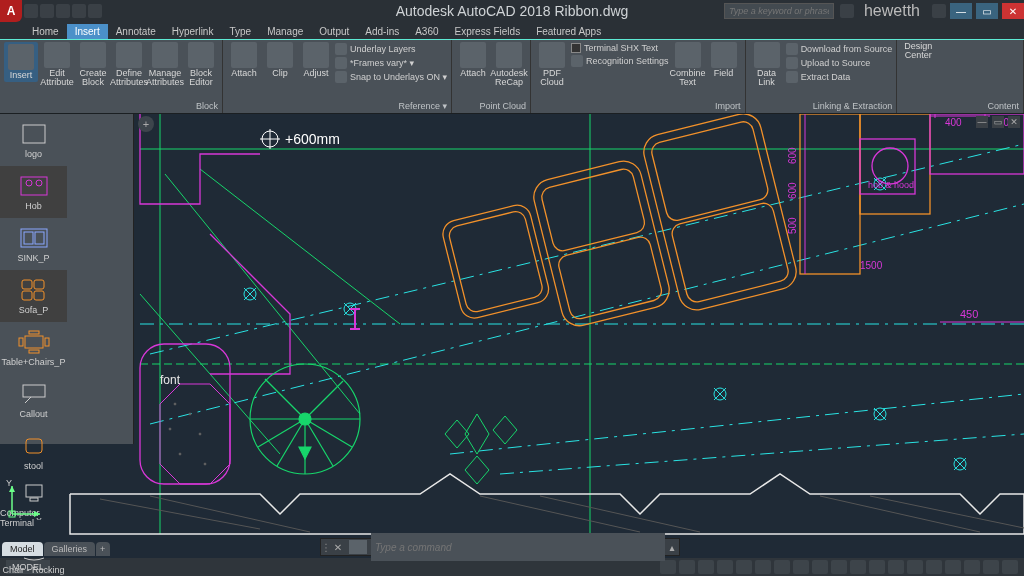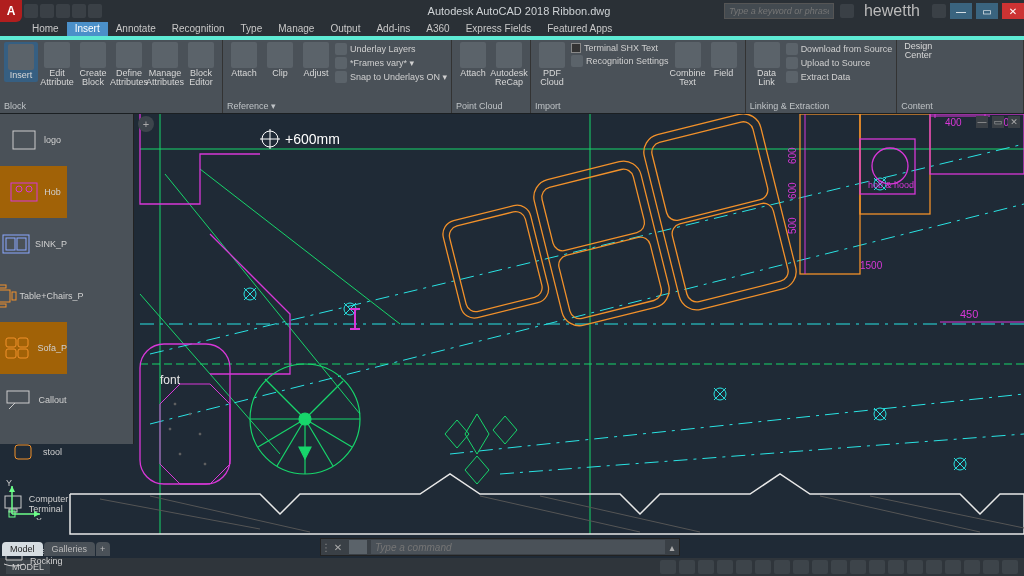--- a/index.html
+++ b/index.html
@@ -10,7 +10,7 @@
   .app-logo { width: 22px; height: 22px; background: #b01e1e; color: #fff; display:flex; align-items:center; justify-content:center; font-weight:bold; font-size:12px; border-bottom-right-radius: 6px;}
   .qat { display:flex; gap:2px; margin-left:2px; }
   .qat span { width:14px; height:14px; background:#3a4046; border-radius:2px; display:inline-block; }
-  .title-center { position:absolute; left:50%; transform:translateX(-50%); font-size:11px; color:#cfd3d6;margin-left:7px; }
+  .title-center { position:absolute; left:50%; transform:translateX(-50%); font-size:14px; color:#cfd3d6; }
   .title-right { position:absolute; right:0; display:flex; align-items:center; gap:4px; height:22px; }
   .search-phrase { width:110px; height:16px; background:#434a50; border:1px solid #555; color:#999; font-style:italic; padding:0 4px; font-size:9px;}
   .userinfo { font-size:16px; color:#bbb; padding:0 6px; }

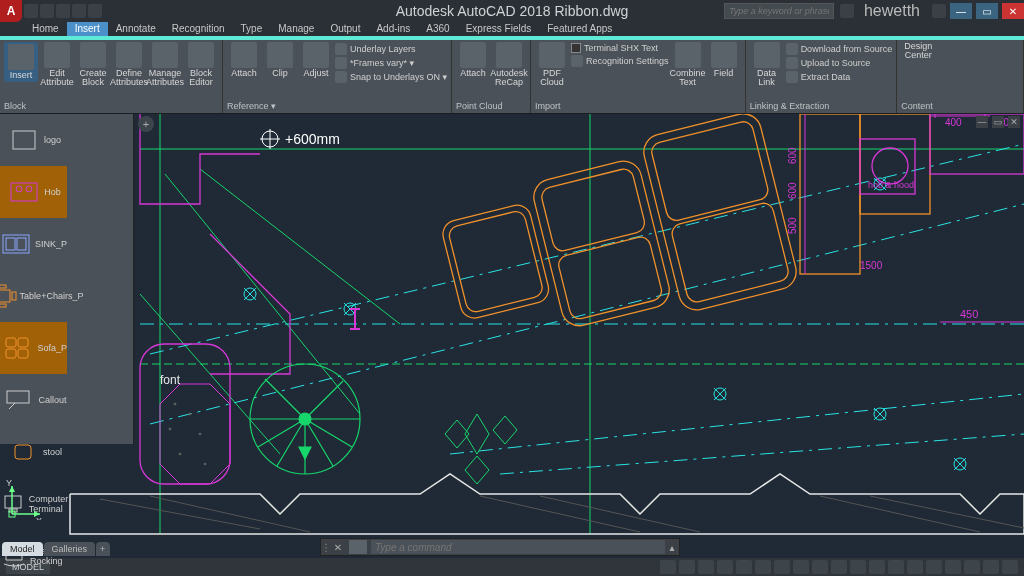--- a/index.html
+++ b/index.html
@@ -20,7 +20,7 @@
   .win-close { background:#c33; }
 
   
-  .menutabs { height:18px; background:#2a3036; display:flex; align-items:flex-end; padding-left:24px; gap:0; border-bottom:4px solid #5eead4;}
+  .menutabs { height:18px; background:#2a3036; display:flex; align-items:flex-end; padding-left:24px; gap:0; border-bottom:1px solid #5eead4;}
   .menutabs .tab { padding:2px 8px; font-size:10px; color:#c8c8c8; cursor:pointer; }
   .menutabs .tab.active { background:#4b90c9; color:#fff; }
 

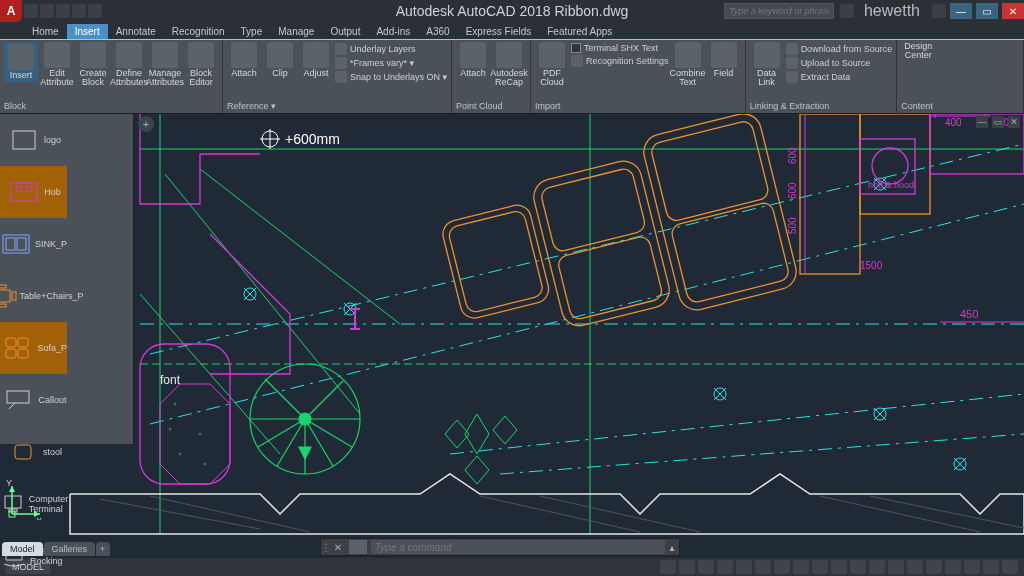--- a/index.html
+++ b/index.html
@@ -106,7 +106,7 @@
   <div class="tab">Home</div>
   <div class="tab active">Insert</div>
   <div class="tab">Annotate</div>
-  <div class="tab">Recognition</div>
+  <div class="tab">Hyperlink</div>
   <div class="tab">Type</div>
   <div class="tab">Manage</div>
   <div class="tab">Output</div>

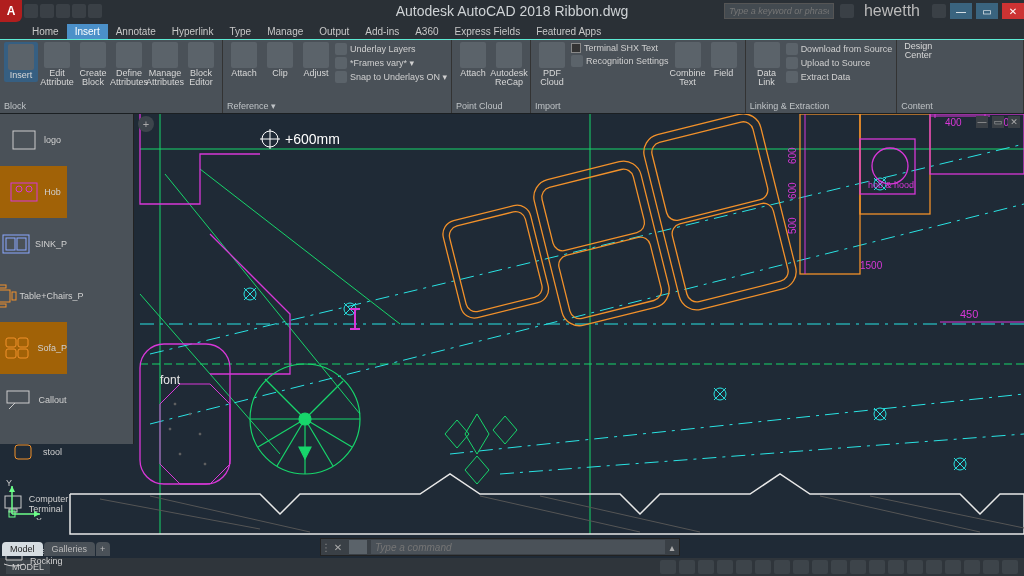--- a/index.html
+++ b/index.html
@@ -28,7 +28,7 @@
   .ribbon { height:74px; background:#4a5158; display:flex; border-bottom:1px solid #1b1f22; }
   .rgrp { border-right:1px solid #333; display:flex; flex-direction:column; padding:2px 4px; }
   .rgrp .body { flex:1; display:flex; align-items:flex-start; gap:2px; }
-  .rgrp .lbl { text-align:left; font-size:9px; color:#bfc3c6; padding-top:1px; }
+  .rgrp .lbl { text-align:right; font-size:9px; color:#bfc3c6; padding-top:1px; }
   .rbtn-big { width:34px; display:flex; flex-direction:column; align-items:center; gap:1px; font-size:9px; color:#d8d8d8; text-align:center; line-height:1.05; }
   .rbtn-big .ic { width:26px; height:26px; background:#5b636a; border-radius:2px; }
   .rbtn-big.sel { background:#365f82; padding:2px; border-radius:2px; }

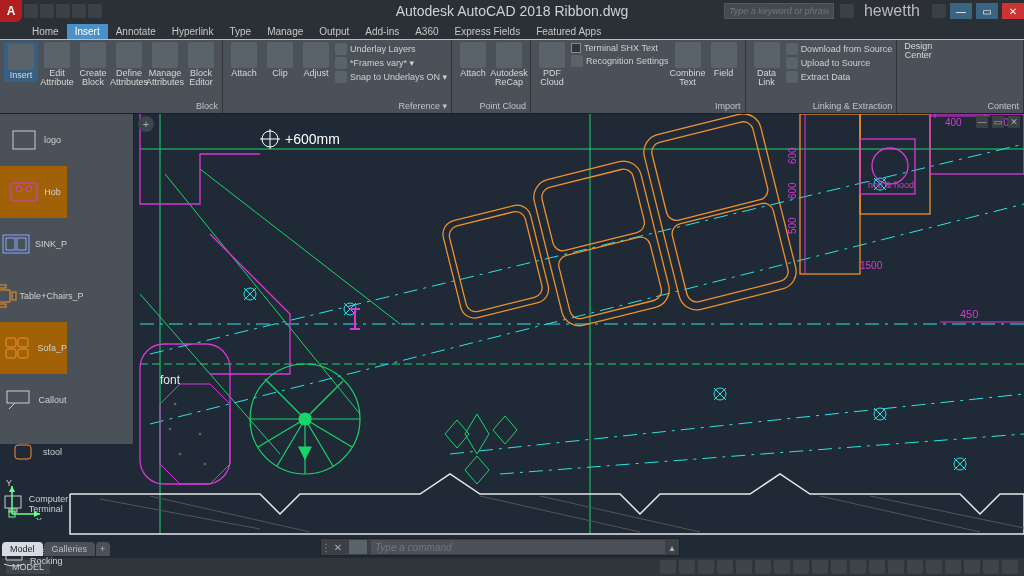--- a/index.html
+++ b/index.html
@@ -37,7 +37,7 @@
 
   
   .palette { position:absolute; top:114px; left:0; width:134px; height:330px; background:#4a5158; border-right:1px solid #222; display:flex; flex-wrap:wrap; align-content:flex-start; z-index:20;}
-  .palette .cell { width:67px; height:52px; display:flex; flex-direction:row; align-items:center; justify-content:center; font-size:9px; color:#d0d0d0; gap:2px; position:relative; }
+  .palette .cell { width:67px; height:52px; display:flex; flex-direction:column; align-items:center; justify-content:center; font-size:9px; color:#d0d0d0; gap:2px; position:relative; }
   .palette .cell.sel { background:#a16207; }
   .palette .cell .thumb { width:36px; height:26px; border:0; display:flex; align-items:center; justify-content:center; }
 

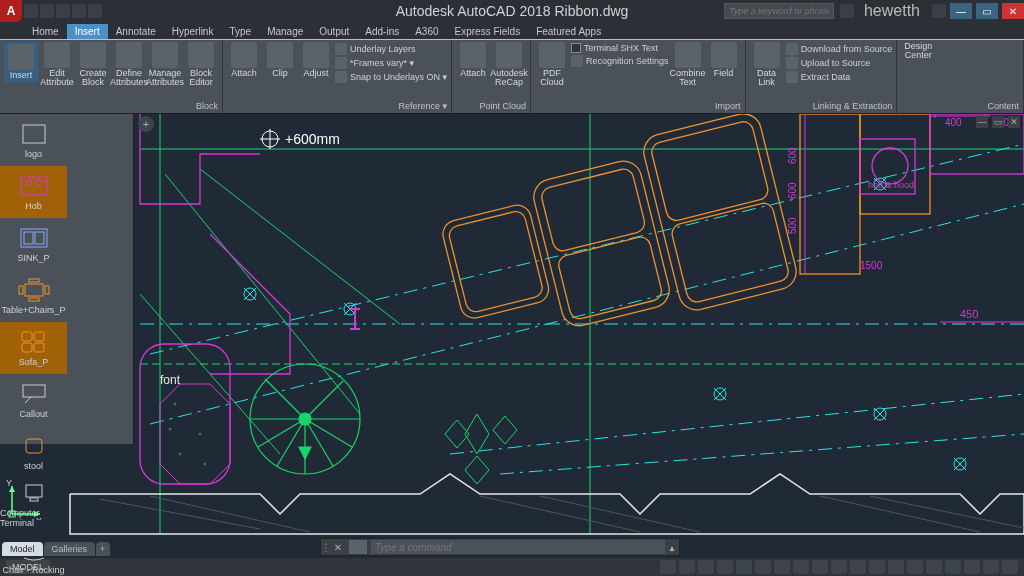--- a/index.html
+++ b/index.html
@@ -38,7 +38,7 @@
   
   .palette { position:absolute; top:114px; left:0; width:134px; height:330px; background:#4a5158; border-right:1px solid #222; display:flex; flex-wrap:wrap; align-content:flex-start; z-index:20;}
   .palette .cell { width:67px; height:52px; display:flex; flex-direction:column; align-items:center; justify-content:center; font-size:9px; color:#d0d0d0; gap:2px; position:relative; }
-  .palette .cell.sel { background:#a16207; }
+  .palette .cell.sel { background:#404040; }
   .palette .cell .thumb { width:36px; height:26px; border:0; display:flex; align-items:center; justify-content:center; }
 
   

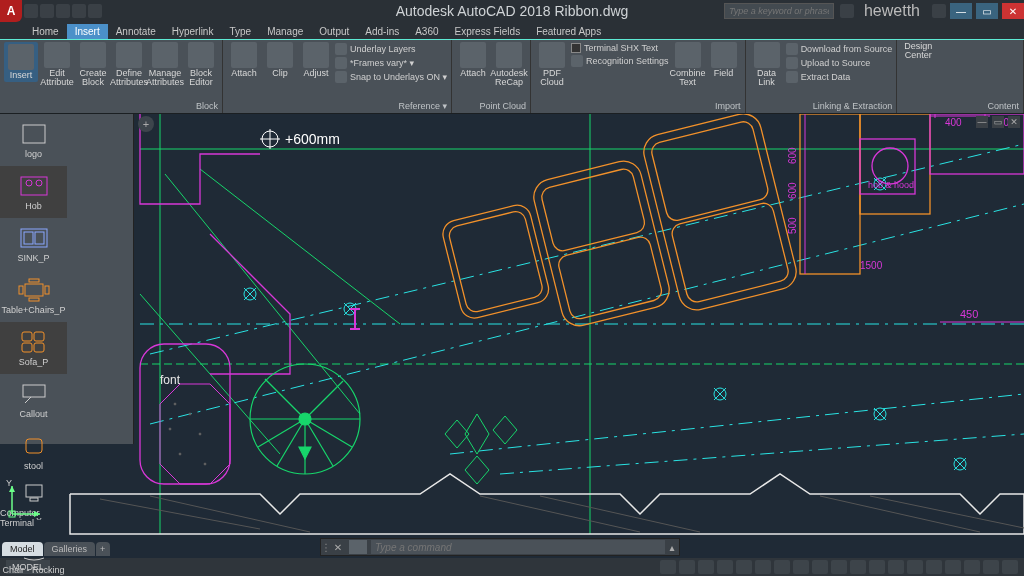--- a/index.html
+++ b/index.html
@@ -466,6 +466,17 @@
       </div>
       <span>SINK_P</span>
     </div>
+  <div class="cell sel">
+      <div class="thumb">
+        <svg width="30" height="24">
+          <rect x="3" y="2" width="10" height="9" rx="2" fill="none" stroke="#f2912a"></rect>
+          <rect x="15" y="2" width="10" height="9" rx="2" fill="none" stroke="#f2912a"></rect>
+          <rect x="3" y="13" width="10" height="9" rx="2" fill="none" stroke="#f2912a"></rect>
+          <rect x="15" y="13" width="10" height="9" rx="2" fill="none" stroke="#f2912a"></rect>
+        </svg>
+      </div>
+      <span>Sofa_P</span>
+    </div>
   <div class="cell">
       <div class="thumb">
         <svg width="34" height="24">
@@ -478,17 +489,6 @@
       </div>
       <span>Table+Chairs_P</span>
     </div>
-  <div class="cell sel">
-      <div class="thumb">
-        <svg width="30" height="24">
-          <rect x="3" y="2" width="10" height="9" rx="2" fill="none" stroke="#f2912a"></rect>
-          <rect x="15" y="2" width="10" height="9" rx="2" fill="none" stroke="#f2912a"></rect>
-          <rect x="3" y="13" width="10" height="9" rx="2" fill="none" stroke="#f2912a"></rect>
-          <rect x="15" y="13" width="10" height="9" rx="2" fill="none" stroke="#f2912a"></rect>
-        </svg>
-      </div>
-      <span>Sofa_P</span>
-    </div>
   <div class="cell">
       <div class="thumb">
         <svg width="30" height="22">

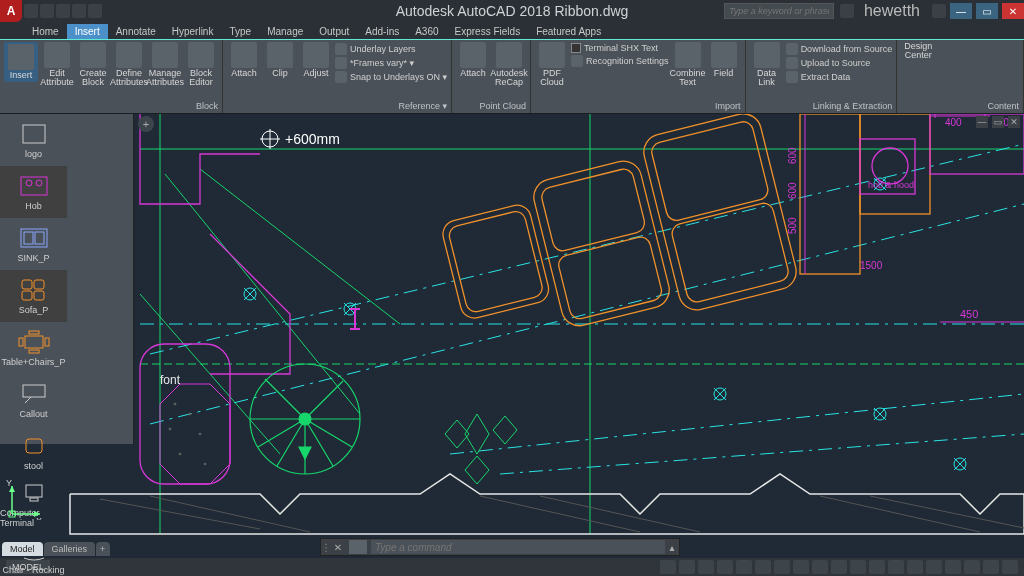--- a/index.html
+++ b/index.html
@@ -60,7 +60,7 @@
   .cmdline .handle { width:10px; color:#888; text-align:center; }
   .cmdline .x { width:14px; color:#aaa; text-align:center; }
   .cmdline .prompt { width:18px; height:14px; background:#5b636a; margin:0 4px; }
-  .cmdline input { flex:1; background:#4a5158; border:none; color:#bbb; font-size:10px; font-style:italic; padding:4px 4px; height:14px; }
+  .cmdline input { flex:1; background:#4a5158; border:none; color:#bbb; font-size:10px; font-style:italic; padding:4px 4px; height:28px; }
   .cmdline .up { width:14px; color:#aaa; text-align:center; }
 
   

